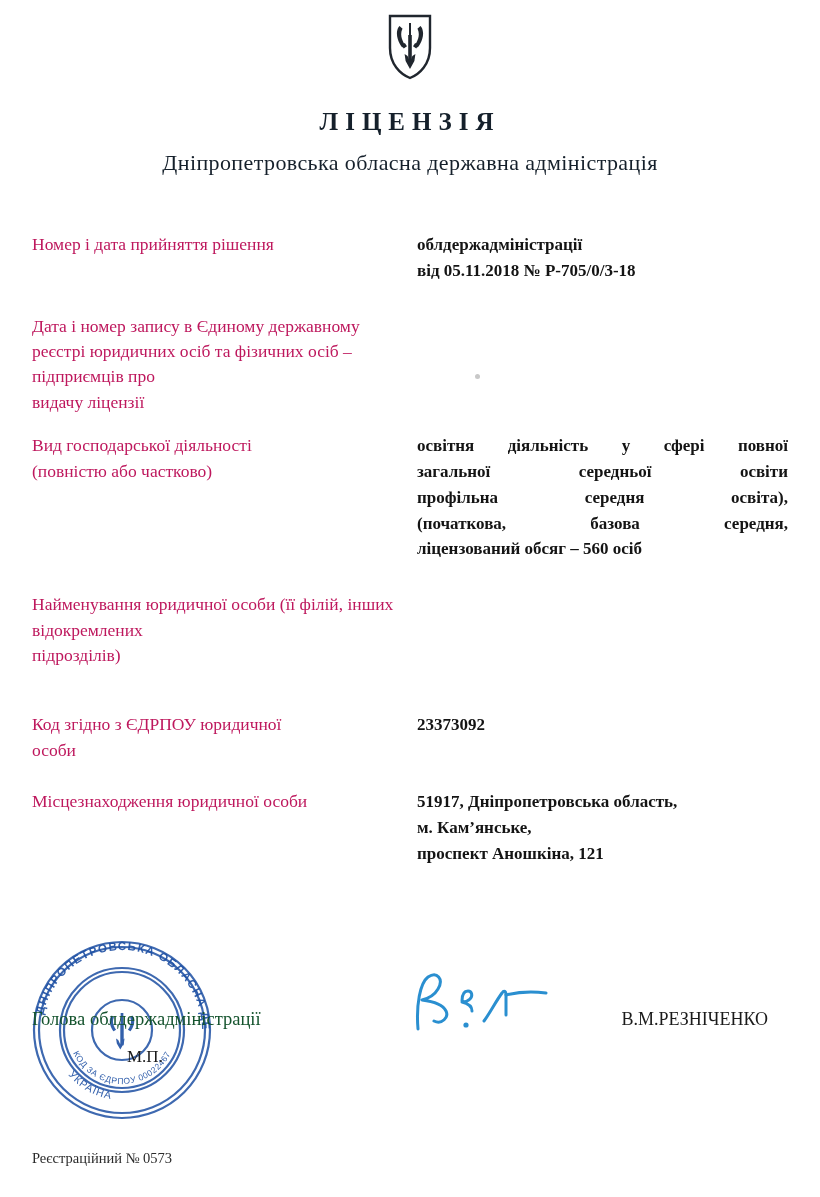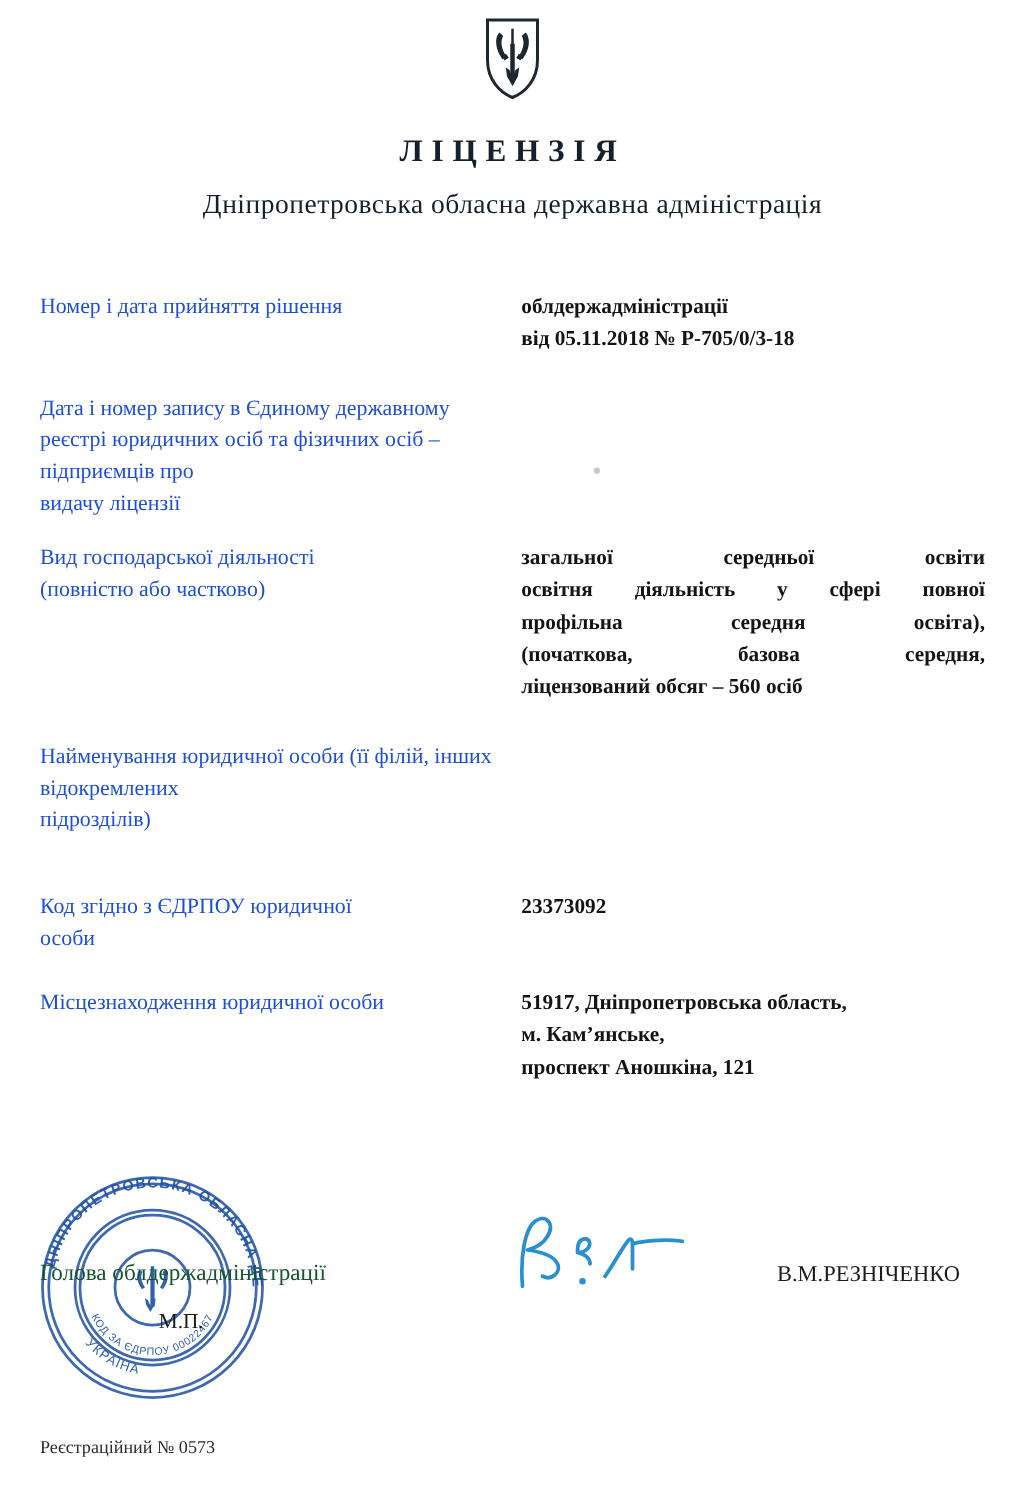--- a/index.html
+++ b/index.html
@@ -78,7 +78,7 @@
     flex: 0 0 385px;
     font-size: 17.5px;
     line-height: 1.45;
-    color: #1d4ed8;
+    color: #be185d;
     padding-right: 10px;
     box-sizing: border-box;
   }

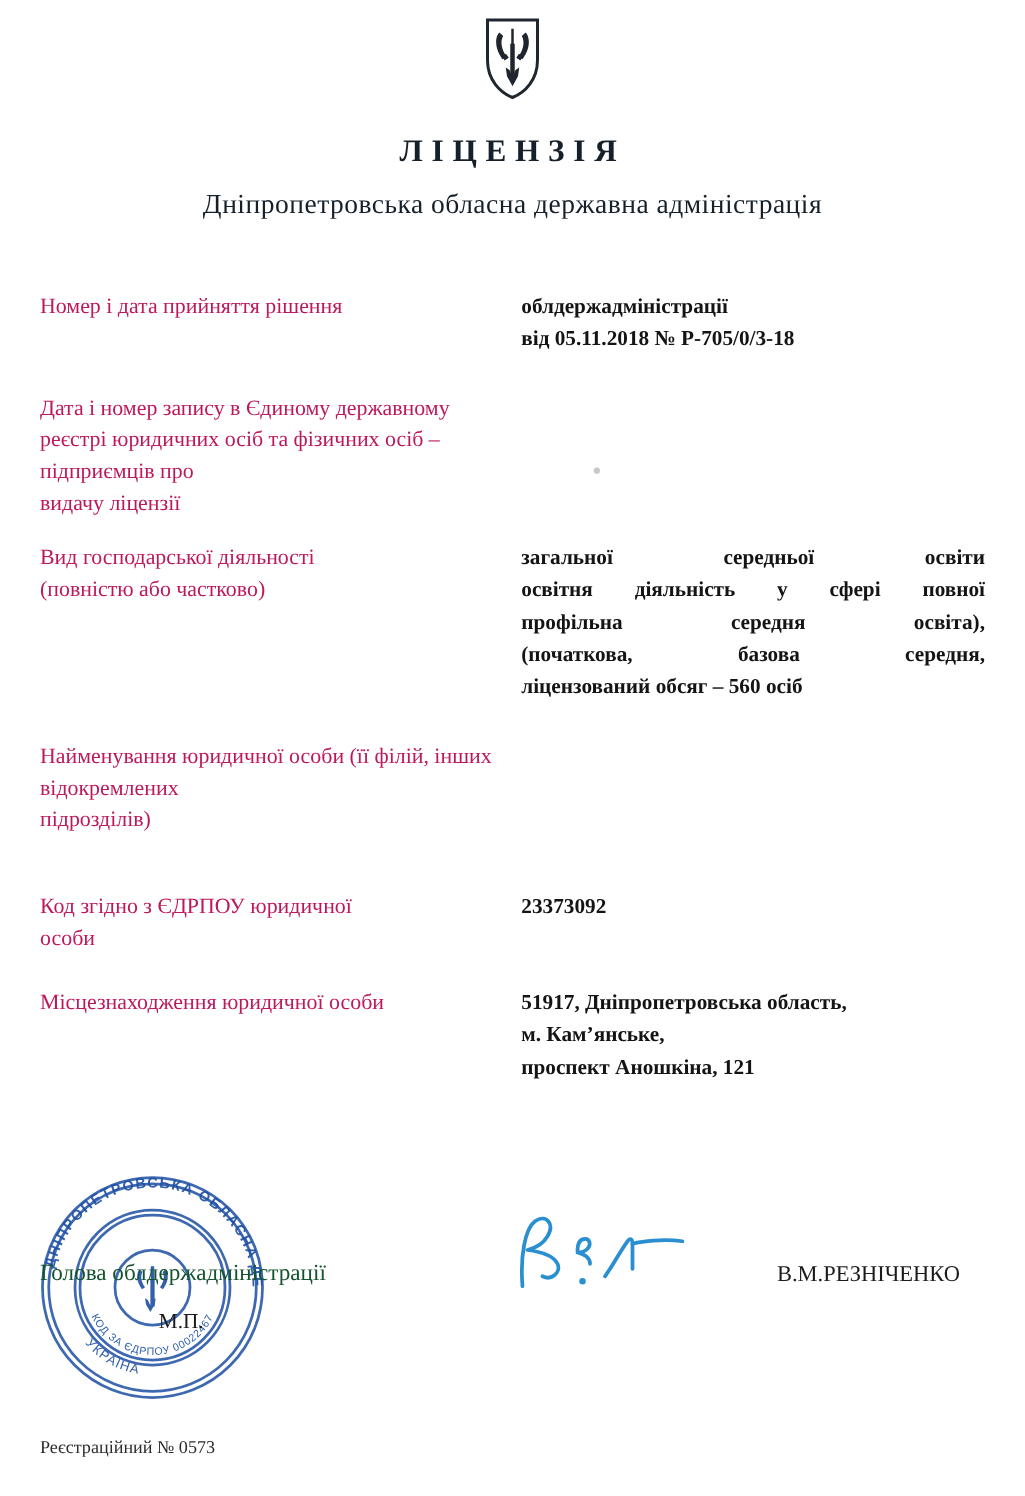--- a/index.html
+++ b/index.html
@@ -237,8 +237,8 @@
         <span class="line">(повністю або частково)</span>
       </div>
       <div class="value">
+        <span class="jline">освітня діяльність у сфері повної</span>
         <span class="jline">загальної середньої освіти</span>
-        <span class="jline">освітня діяльність у сфері повної</span>
         <span class="jline">профільна середня освіта),</span>
         <span class="jline">(початкова, базова середня,</span>
         <span class="line">ліцензований обсяг – 560 осіб</span>

